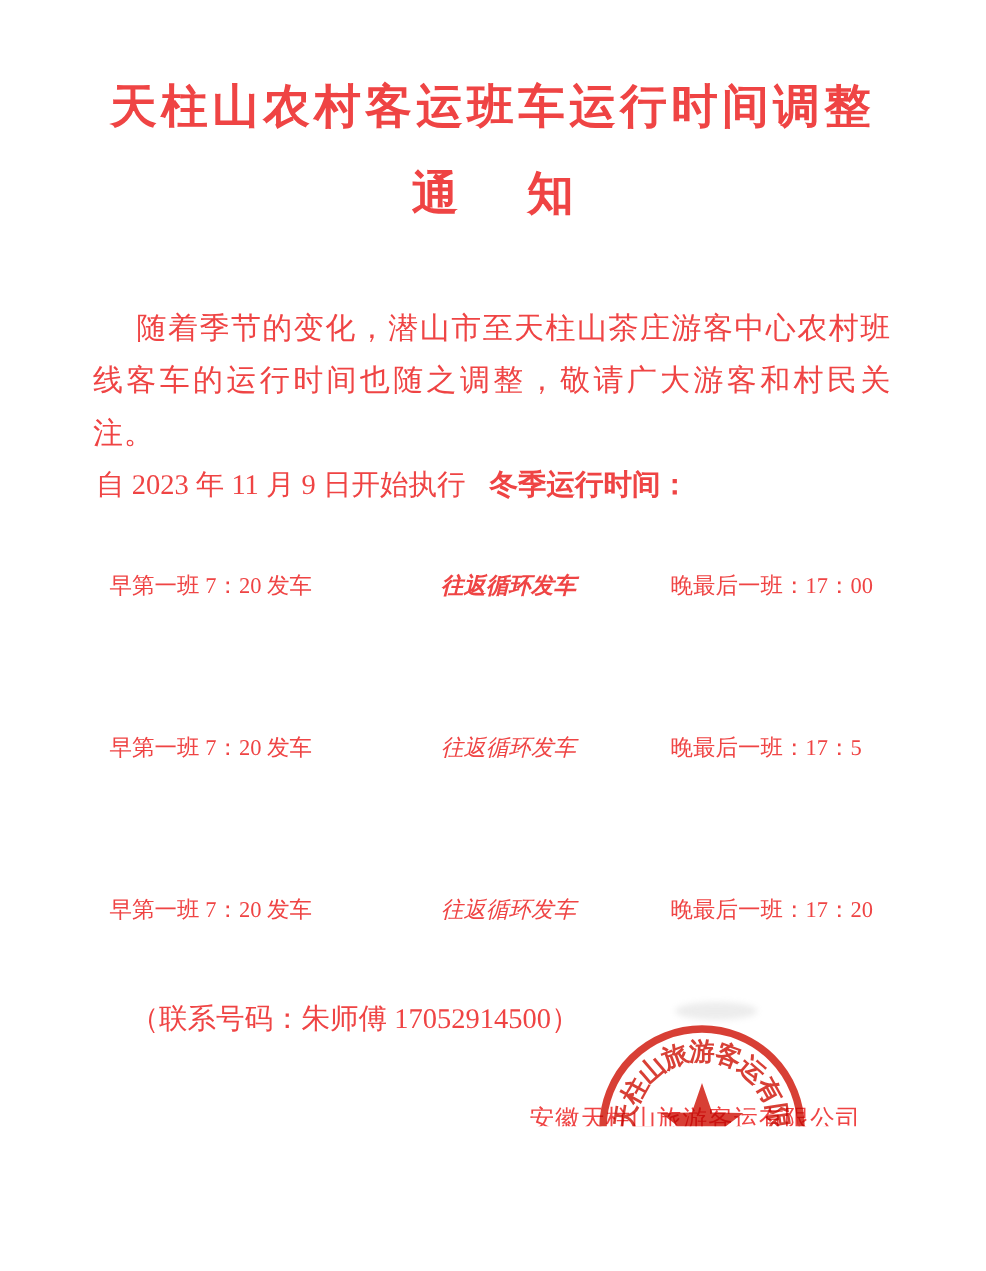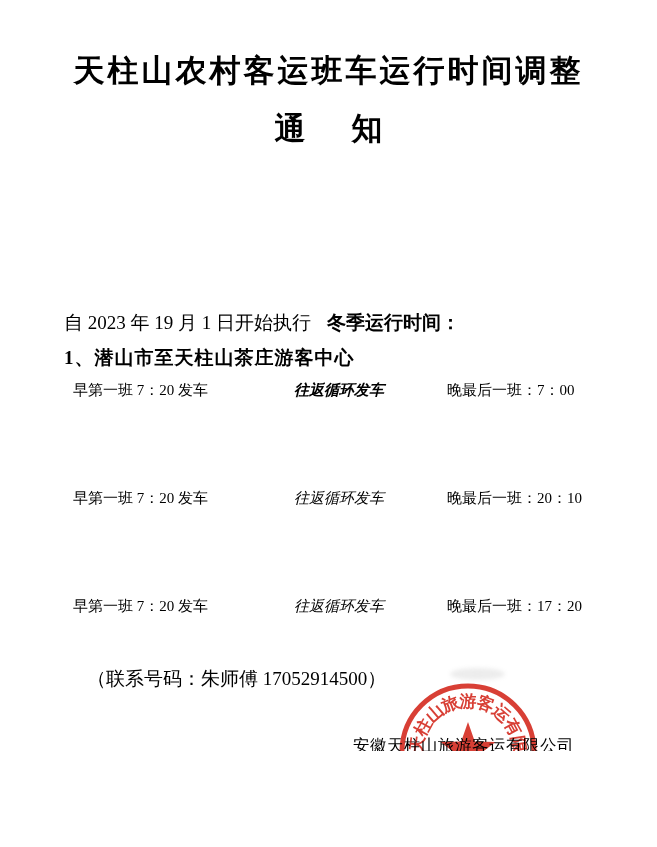--- a/index.html
+++ b/index.html
@@ -8,7 +8,7 @@
     width:657px;height:751px;
     background:#ffffff;
     font-family:"Liberation Serif","DejaVu Serif",serif;
-    color:#000000;
+    color:#ef4444;
     overflow:hidden;
   }
   .abs{position:absolute;}

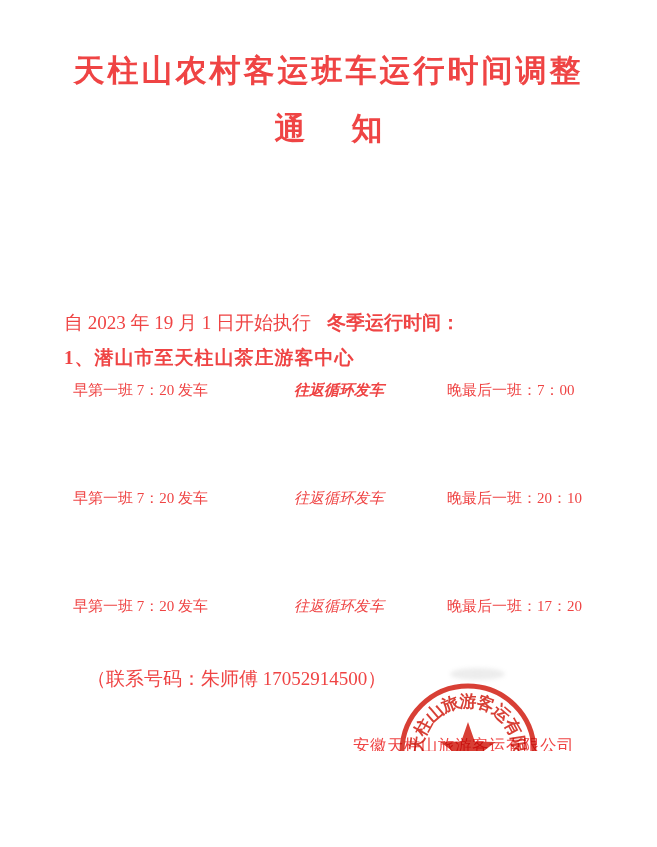--- a/index.html
+++ b/index.html
@@ -64,6 +64,7 @@
     <span>知</span>
   </div>
 
+  <div class="abs intro">随着季节的变化，潜山市至天柱山茶庄游客中心农村班线客车的运行时间也随之调整，敬请广大游客和村民关注。</div>
 
   <div class="abs effective"><span>自 2023 年 19 月 1 日开始执行</span><span class="bold-seg">冬季运行时间：</span></div>
 

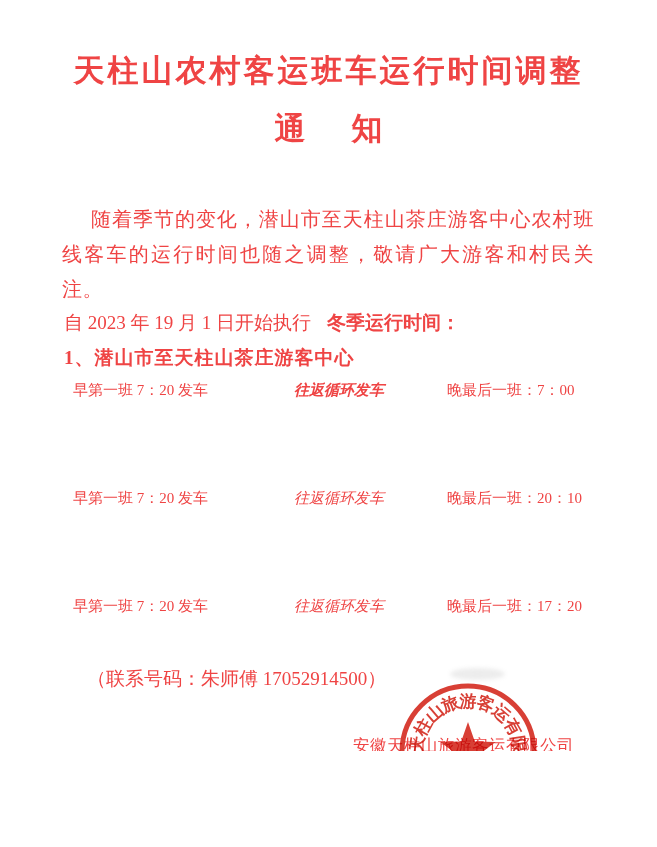--- a/index.html
+++ b/index.html
@@ -66,7 +66,7 @@
 
   <div class="abs intro">随着季节的变化，潜山市至天柱山茶庄游客中心农村班线客车的运行时间也随之调整，敬请广大游客和村民关注。</div>
 
-  <div class="abs effective"><span>自 2023 年 19 月 1 日开始执行</span><span class="bold-seg">冬季运行时间：</span></div>
+  <div class="abs effective"><span>自 2023 年 11 月 9 日开始执行</span><span class="bold-seg">冬季运行时间：</span></div>
 
   <div class="abs sec-heading h1">1、潜山市至天柱山茶庄游客中心</div>
   <div class="abs sec-detail d1">

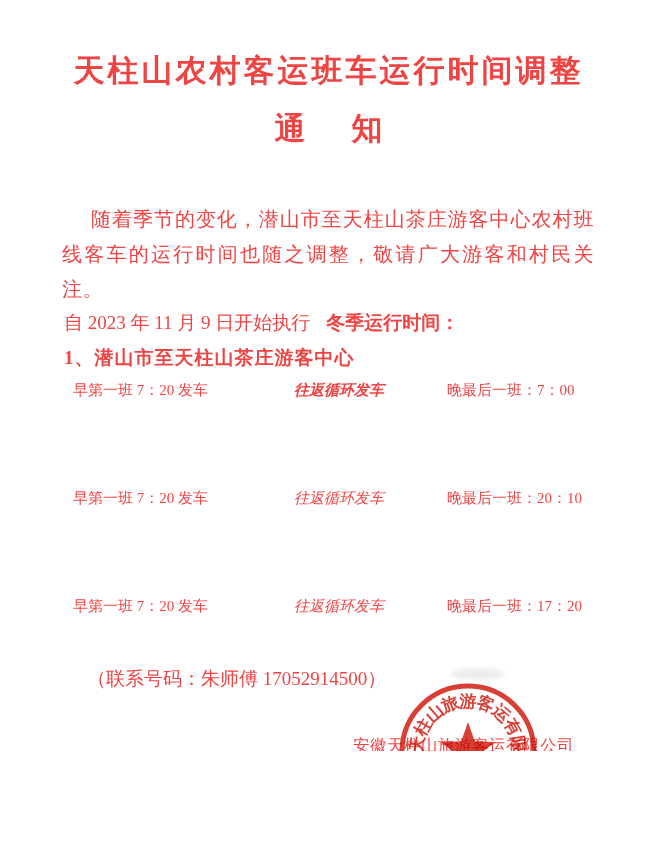--- a/index.html
+++ b/index.html
@@ -68,7 +68,6 @@
 
   <div class="abs effective"><span>自 2023 年 11 月 9 日开始执行</span><span class="bold-seg">冬季运行时间：</span></div>
 
-  <div class="abs sec-heading h1">1、潜山市至天柱山茶庄游客中心</div>
   <div class="abs sec-detail d1">
     <span class="c1">早第一班 7：20 发车</span>
     <span class="c2 mid-0" style="font-weight: bold;">往返循环发车</span>

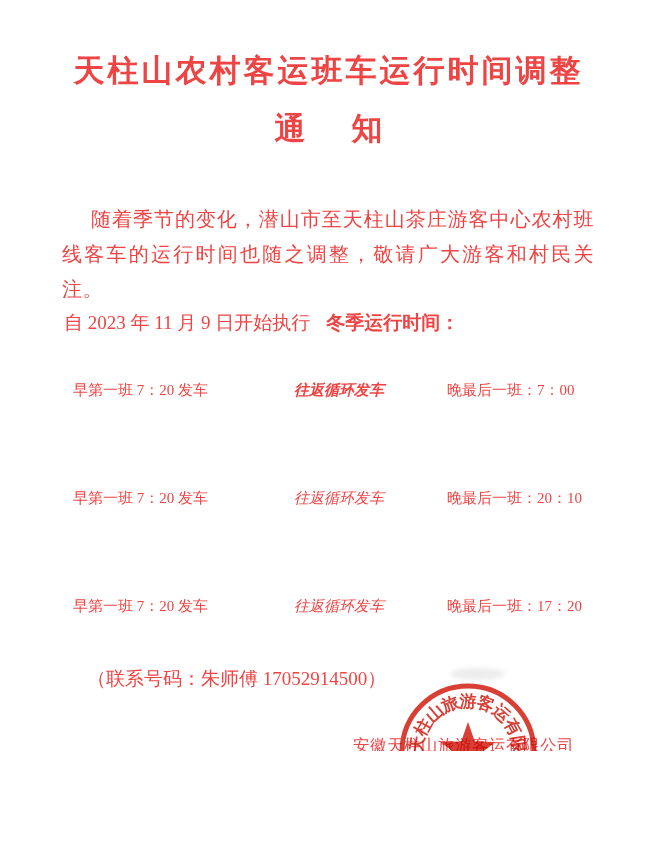--- a/index.html
+++ b/index.html
@@ -71,7 +71,7 @@
   <div class="abs sec-detail d1">
     <span class="c1">早第一班 7：20 发车</span>
     <span class="c2 mid-0" style="font-weight: bold;">往返循环发车</span>
-    <span class="c3">晚最后一班：7：00</span>
+    <span class="c3">晚最后一班：17：00</span>
   </div>
 
   <div class="abs sec-detail d2">

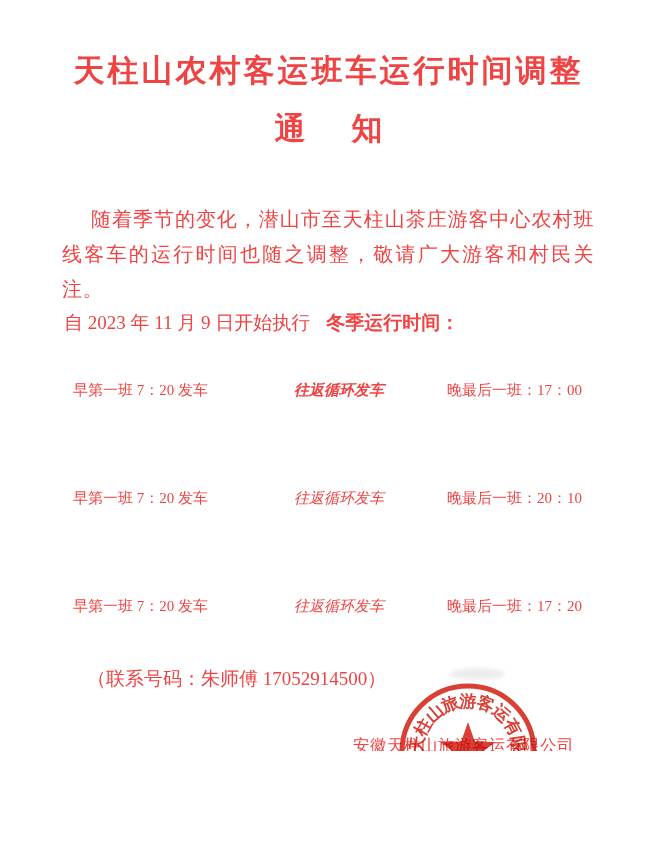--- a/index.html
+++ b/index.html
@@ -77,7 +77,7 @@
   <div class="abs sec-detail d2">
     <span class="c1">早第一班 7：20 发车</span>
     <span class="c2 mid-1" style="font-weight: normal;">往返循环发车</span>
-    <span class="c3">晚最后一班：20：10</span>
+    <span class="c3">晚最后一班：17：5</span>
   </div>
 
   <div class="abs sec-detail d3">

